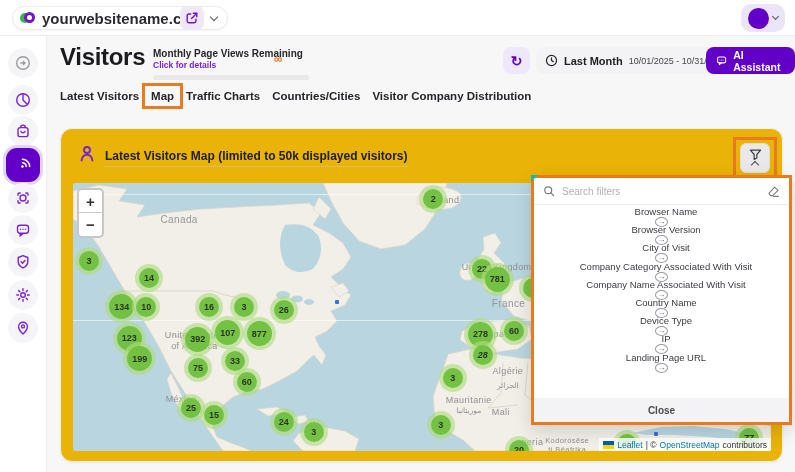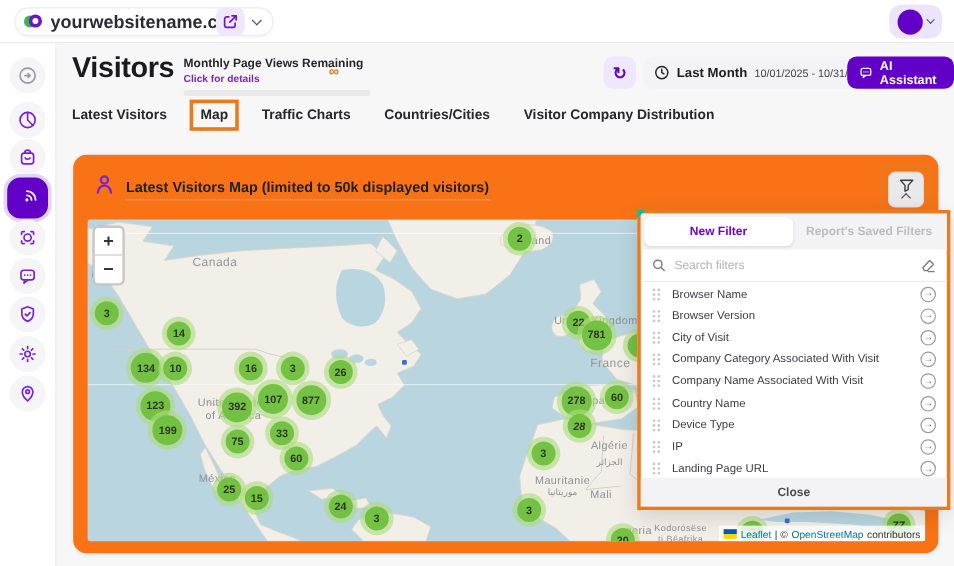--- a/index.html
+++ b/index.html
@@ -44,7 +44,7 @@
   .ai-btn .lbl { font-size:10.5px; font-weight:700; color:#fff; }
 
   
-  .tabs { position:absolute; left:60px; top:90px; display:flex; gap:28px; z-index:3; }
+  .tabs { position:absolute; left:60px; top:90px; display:flex; gap:12px; z-index:3; }
   .tab { font-size:11.5px; font-weight:700; color:#26262b; padding-bottom:5px; border-bottom:2px dotted transparent; cursor:pointer; position:relative; }
   .tab.active { border-bottom-color:#bdbdc2; }
   .ann { position:absolute; border:3px solid #e87b1e; z-index:30; pointer-events:none; }

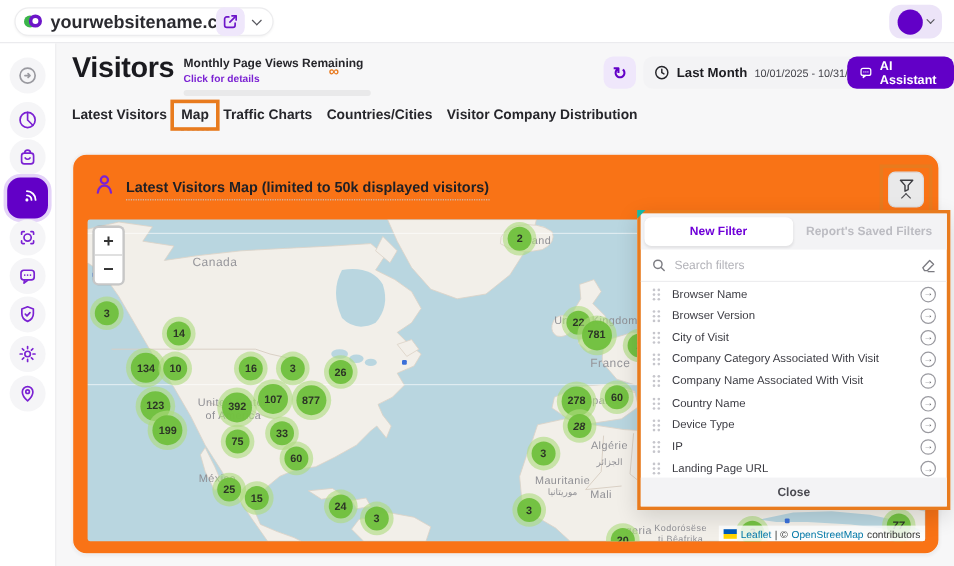--- a/index.html
+++ b/index.html
@@ -51,7 +51,7 @@
   .tab .ann { left:-9px; right:-9px; top:-7px; bottom:-2px; }
 
   
-  .card { position:absolute; left:60px; top:128px; width:723px; height:334px; background:#f97316; border:1px solid #f0f0f1; border-radius:12px; box-shadow:0 1px 3px rgba(20,20,40,.05); z-index:2; }
+  .card { position:absolute; left:60px; top:128px; width:723px; height:334px; background:#eab308; border:1px solid #f0f0f1; border-radius:12px; box-shadow:0 1px 3px rgba(20,20,40,.05); z-index:2; }
   .card-title-icon { position:absolute; left:16px; top:15px; }
   .card-title-icon svg { stroke:#7b22d3; fill:none; stroke-width:1.5; stroke-linecap:round; }
   .card-title { position:absolute; left:44px; top:20px; font-size:12px; font-weight:700; color:#202025; border-bottom:1.5px dotted #c6c6cb; padding-bottom:3px; }

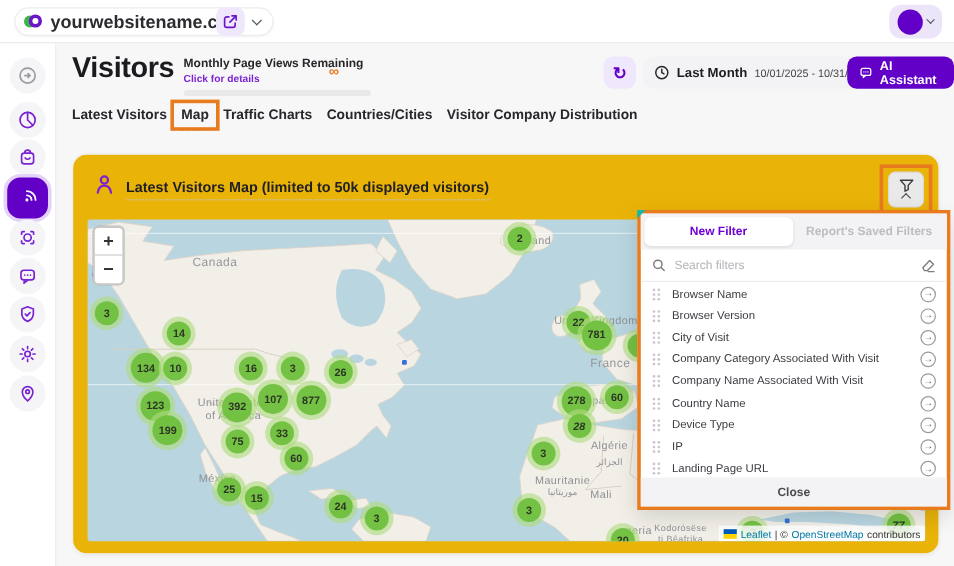--- a/index.html
+++ b/index.html
@@ -413,10 +413,6 @@
 
   <div class="fpanel">
     <span class="fp-corner"></span>
-    <div class="fp-tabs">
-      <div class="fp-tab active">New Filter</div>
-      <div class="fp-tab">Report's Saved Filters</div>
-    </div>
     <div class="fp-search">
       <svg width="12" height="12" viewBox="0 0 16 16" style="stroke:#7c7c82;fill:none;stroke-width:1.6;stroke-linecap:round">
           <circle cx="7" cy="7" r="4.6"></circle>

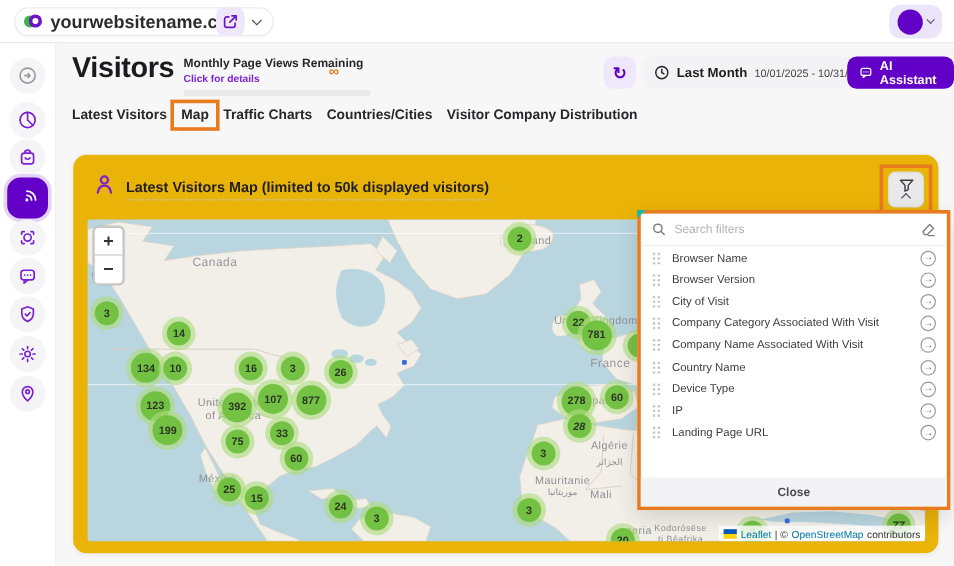--- a/index.html
+++ b/index.html
@@ -88,7 +88,7 @@
   .fp-search input { flex:1; border:none; outline:none; font-size:10px; color:#333; font-family:"Liberation Sans",sans-serif; background:transparent; }
   .fp-search input::placeholder { color:#b2b2b8; }
   .fp-list { flex:1; overflow:hidden; padding-top:1px; }
-  .filter-row { height:18.2px; display:flex; align-items:center; padding:0 9px; cursor:pointer; }
+  .filter-row { height:18.2px; display:flex; align-items:center; padding:0 9px; cursor:pointer;flex-direction:column; }
   .filter-row .flabel { font-size:9.5px; color:#3b3b42; margin-left:9px; flex:1; }
   .filter-row .addbtn { width:13px; height:13px; border:1px solid #9a9aa0; border-radius:50%; display:flex; align-items:center; justify-content:center; font-size:8px; color:#6b6b70; line-height:1; }
   .fp-foot { height:24px; background:#f3f3f5; display:flex; align-items:center; justify-content:center; font-size:10px; font-weight:700; color:#4b4b52; cursor:pointer; flex-shrink:0; }

